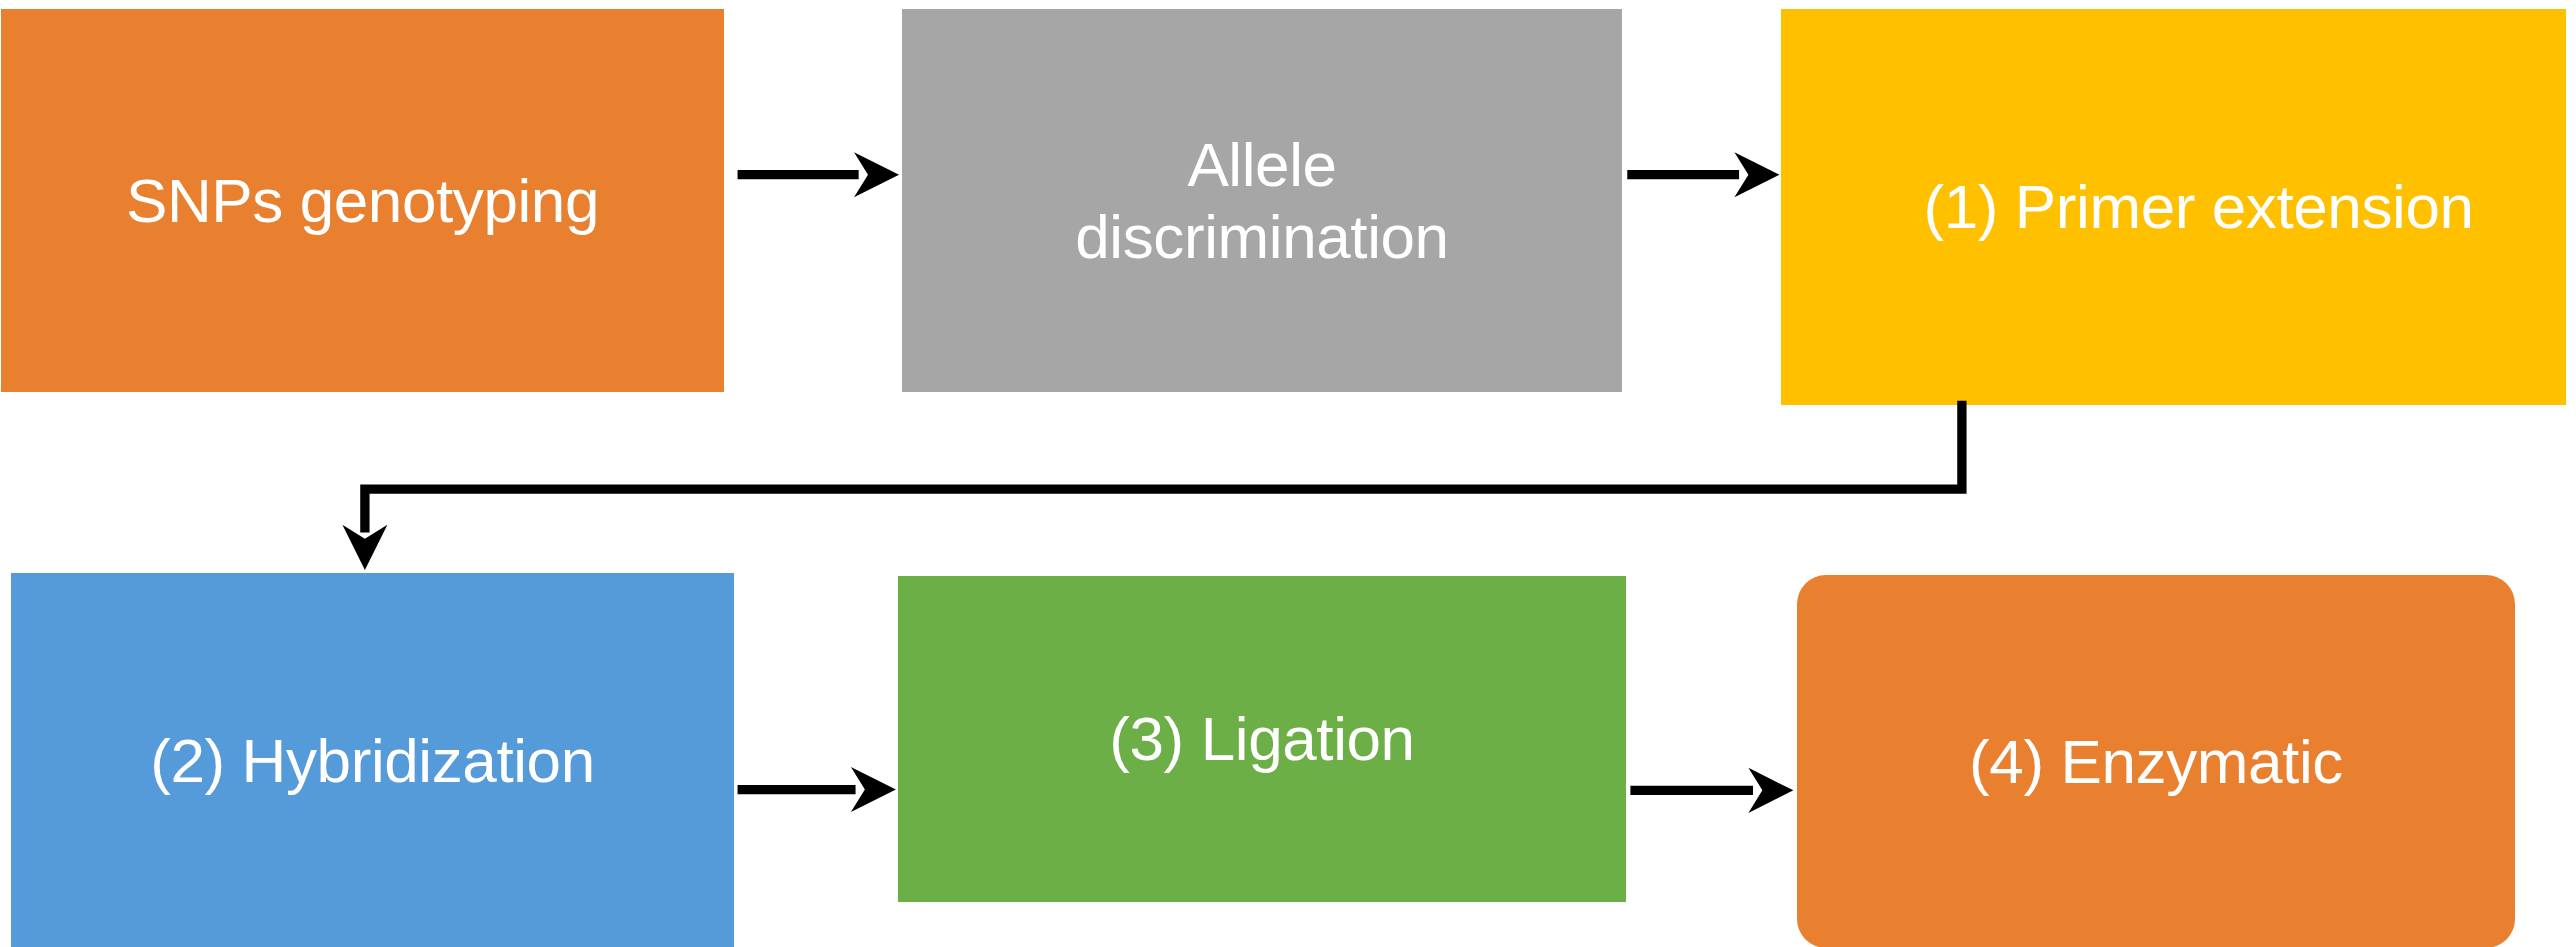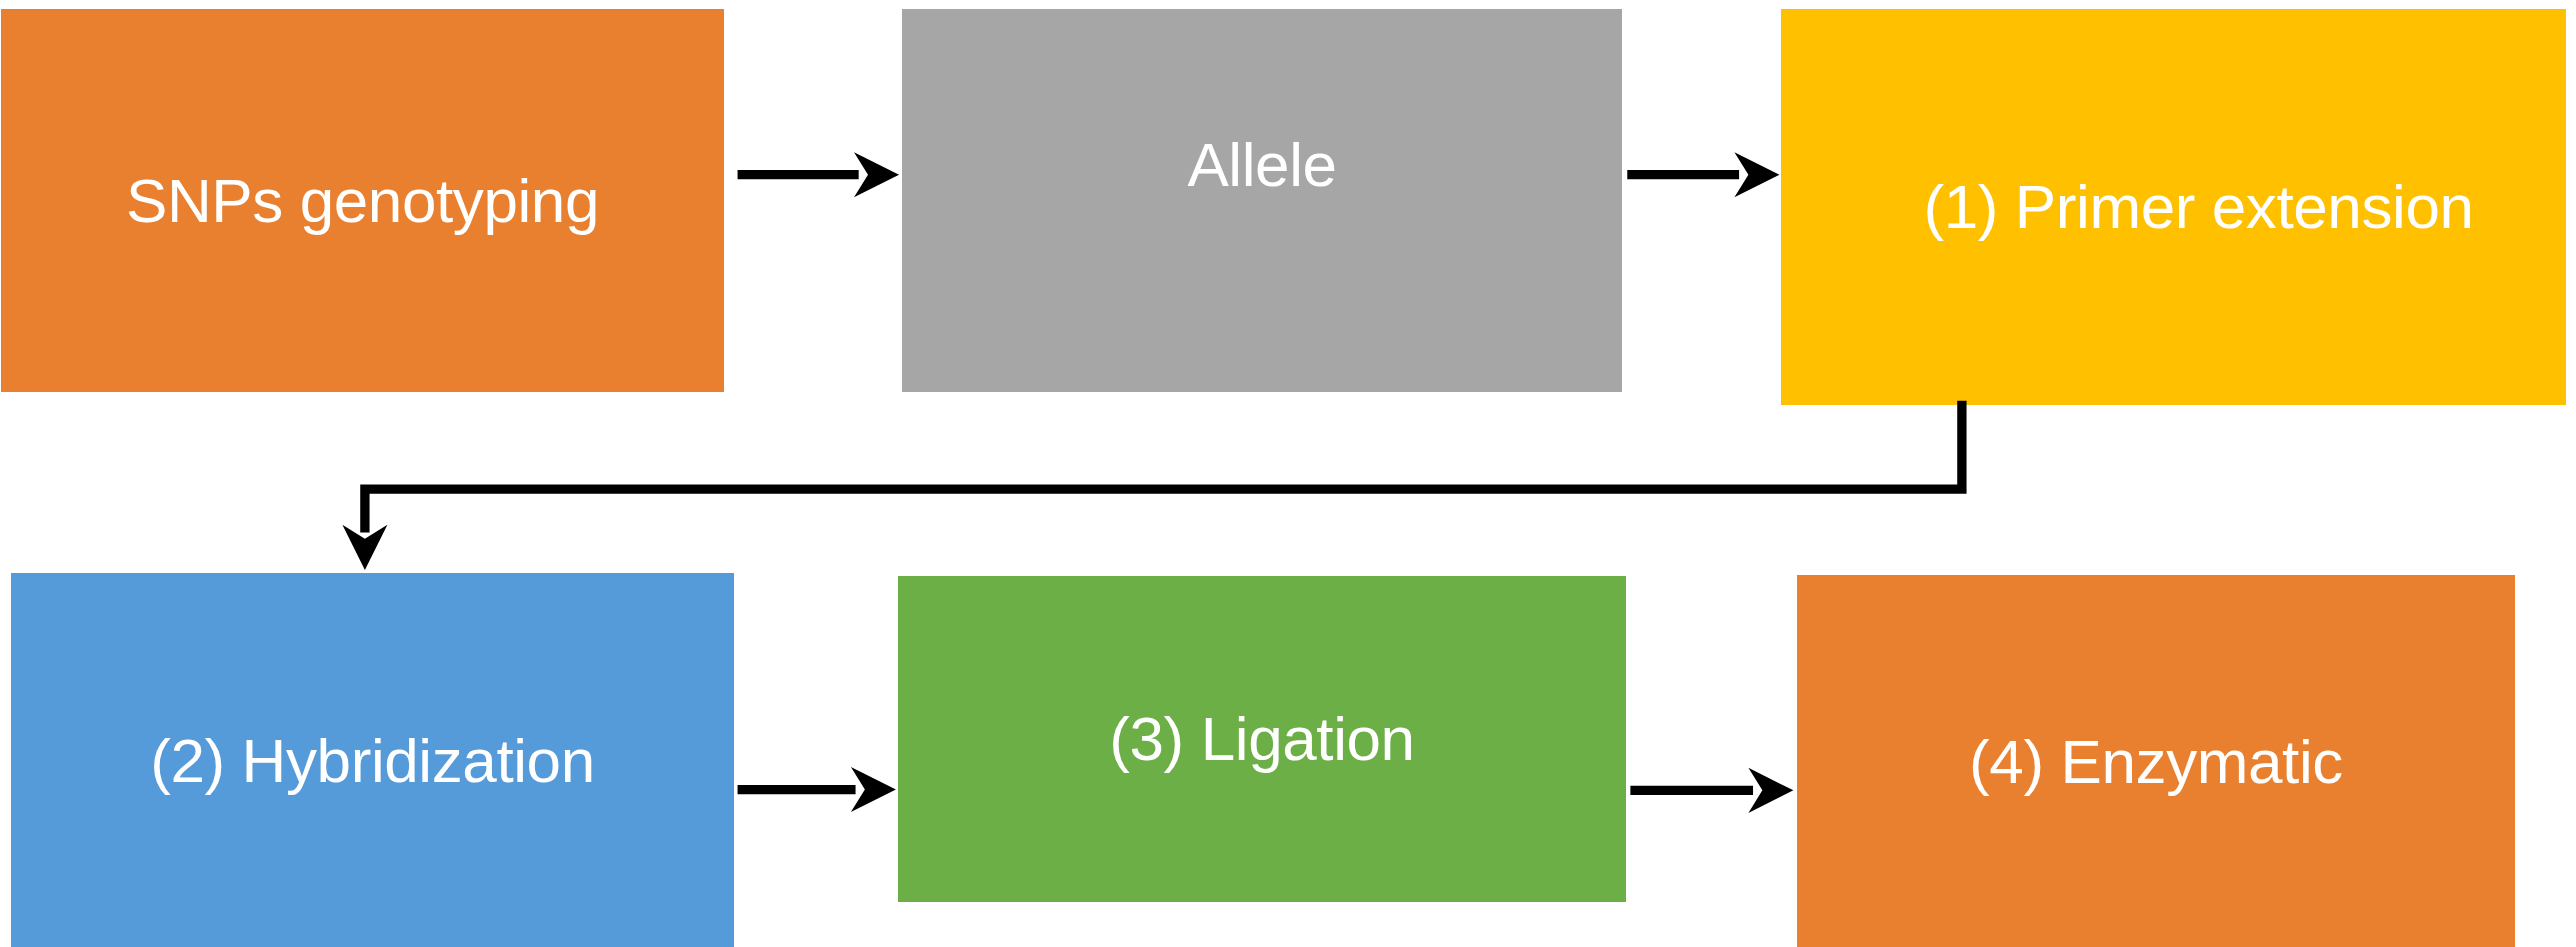--- a/index.html
+++ b/index.html
@@ -93,7 +93,7 @@
   <div class="node" id="node-allele-discrimination" style="background: rgb(166, 166, 166); color: rgb(255, 255, 255);">
     <span class="label">
       <span>Allele</span><br>
-      <br>
+      <span>discrimination</span><br>
     </span>
   </div>
 

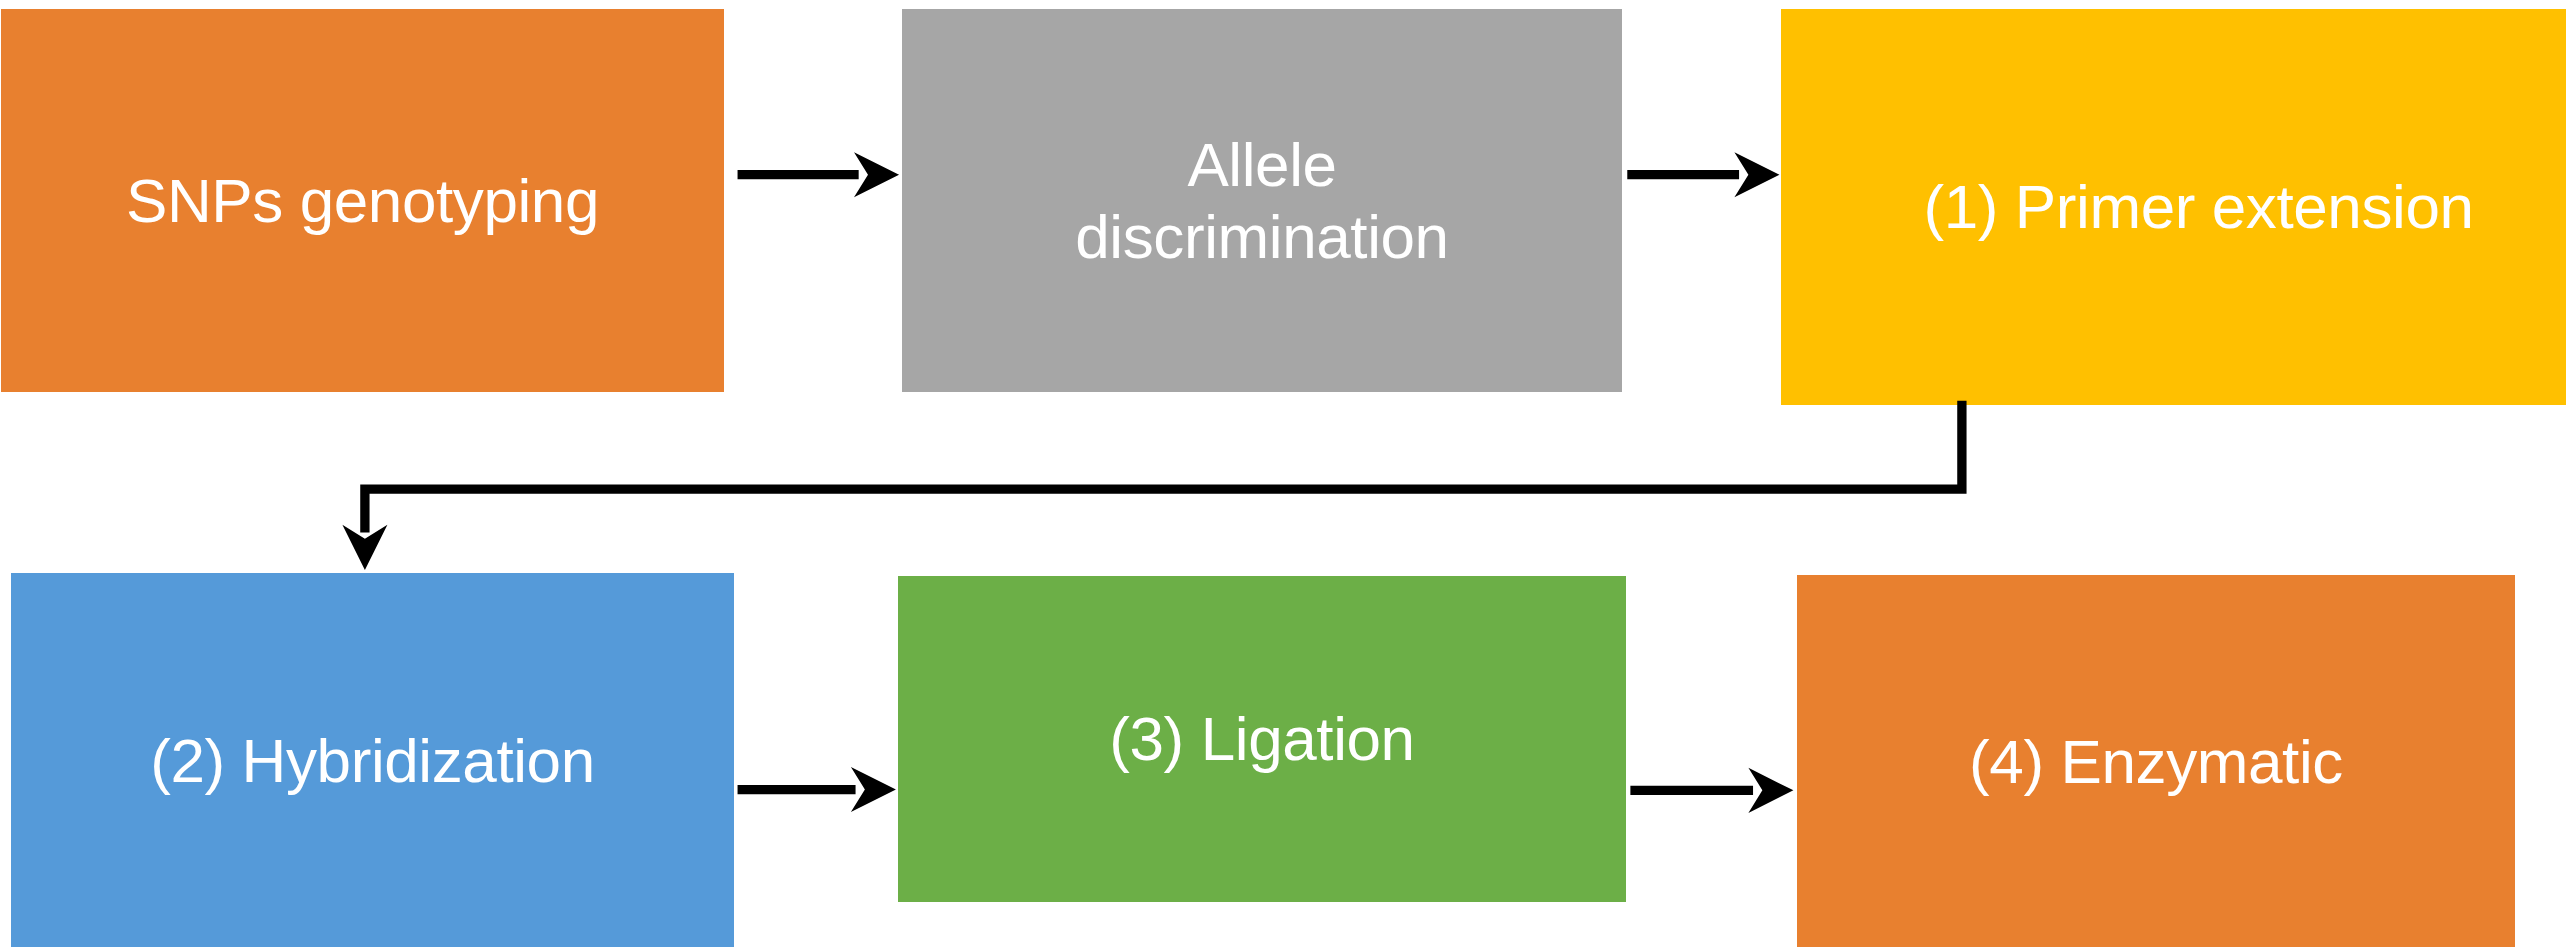--- a/index.html
+++ b/index.html
@@ -109,7 +109,7 @@
     <span class="label">(3) Ligation</span>
   </div>
 
-  <div class="node" id="node-enzymatic-cleavage" style="background: rgb(232, 128, 47); color: rgb(255, 255, 255);">
+  <div class="node" id="node-enzymatic-cleavage" style="background: rgb(232, 128, 47); color: rgb(255, 255, 255); border-radius: 29px;">
     <span class="label">
       <span>(4) Enzymatic</span><br>
     </span>

